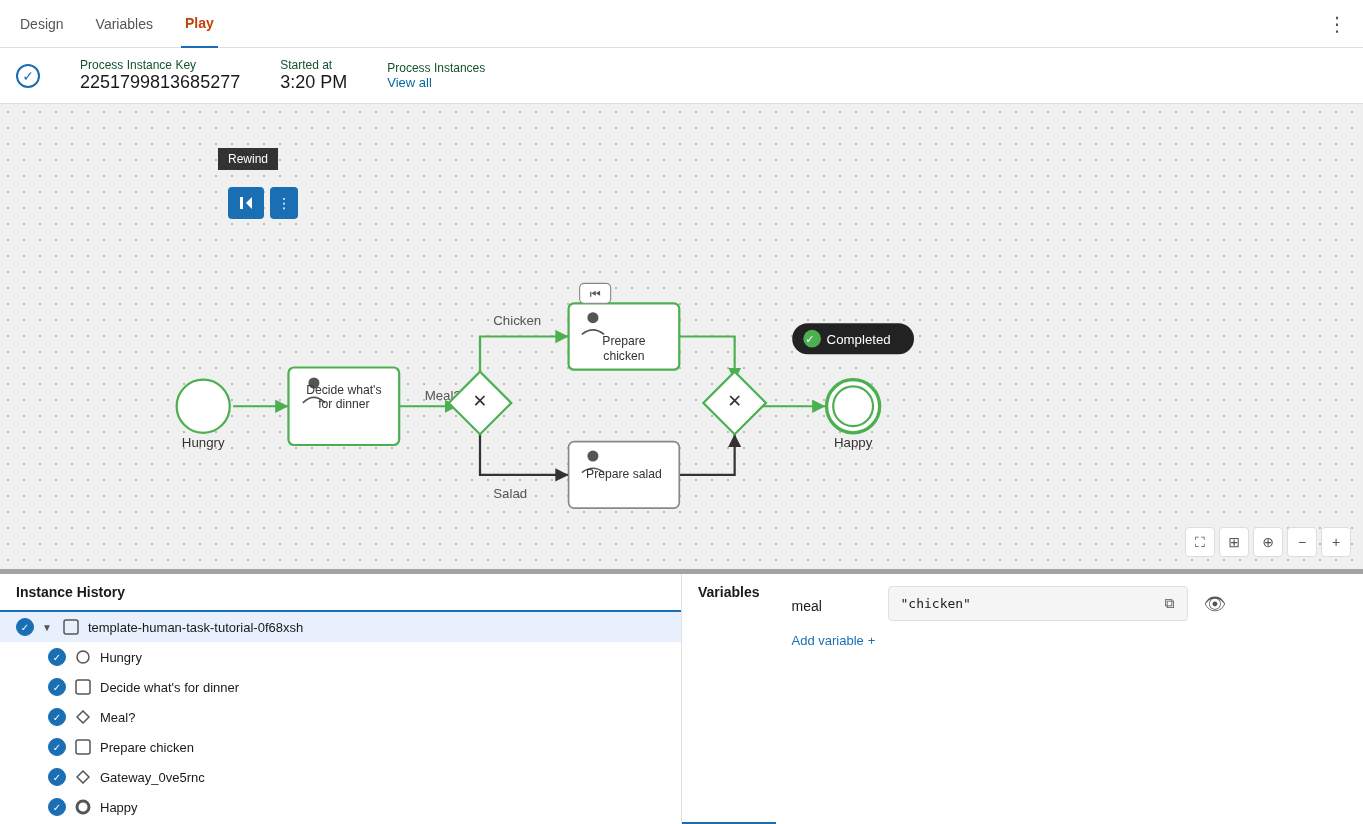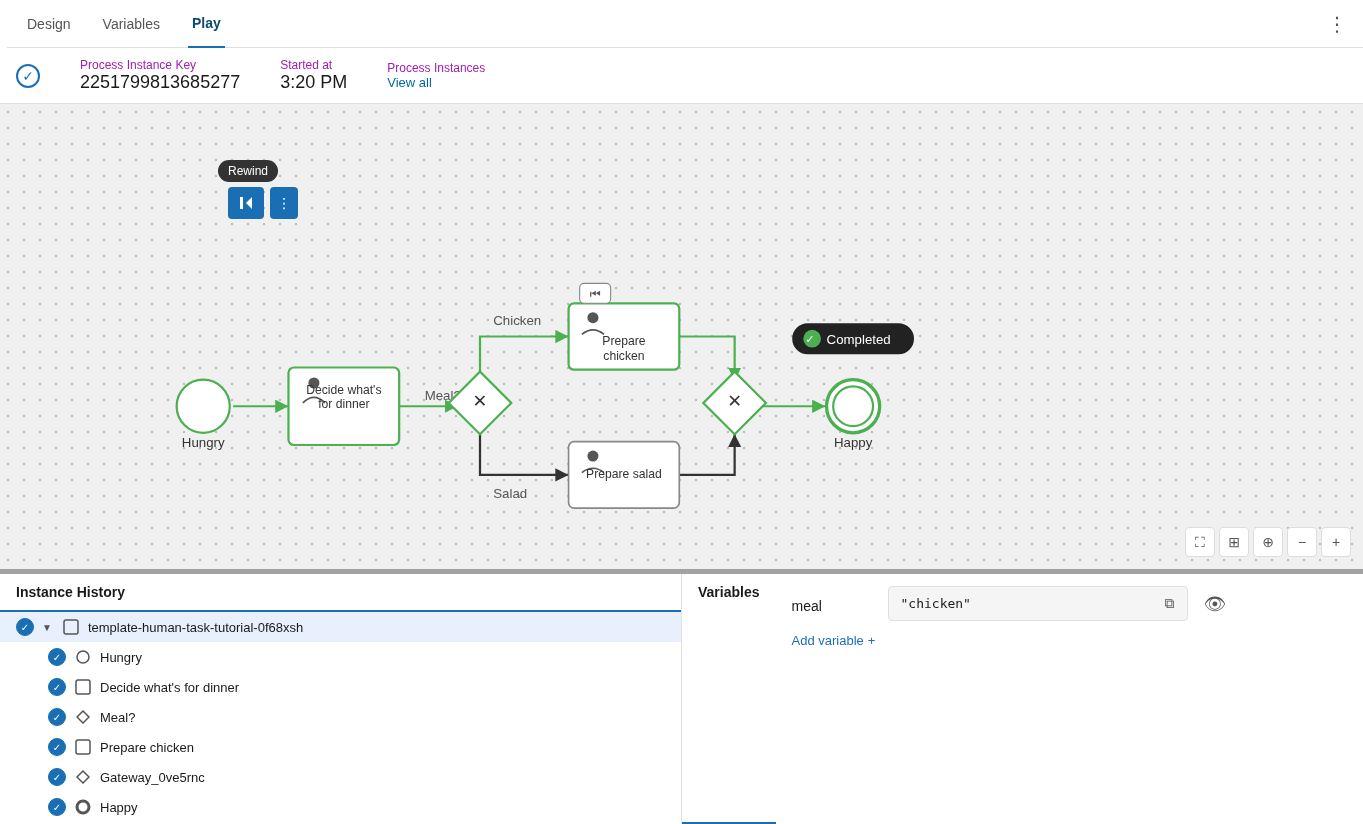--- a/index.html
+++ b/index.html
@@ -6,7 +6,7 @@
     body { font-family: -apple-system, BlinkMacSystemFont, 'Segoe UI', sans-serif; font-size: 13px; background: #fff; color: #1a1a1a; height: 824px; overflow: hidden; }
 
     
-    .top-nav { display: flex; align-items: center; padding: 0 16px; height: 48px; border-bottom: 1px solid #e0e0e0; gap: 24px; margin-left: 7px; }
+    .top-nav { display: flex; align-items: center; padding: 0 16px; height: 48px; border-bottom: 1px solid #e0e0e0; gap: 24px; }
     .nav-item { font-size: 14px; color: #555; cursor: pointer; padding: 0 4px; height: 48px; display: flex; align-items: center; }
     .nav-item.active { color: #0c4a6e; font-weight: 600; border-bottom: 2px solid #1a6fb4; }
     .nav-kebab { margin-left: auto; font-size: 20px; color: #555; cursor: pointer; }

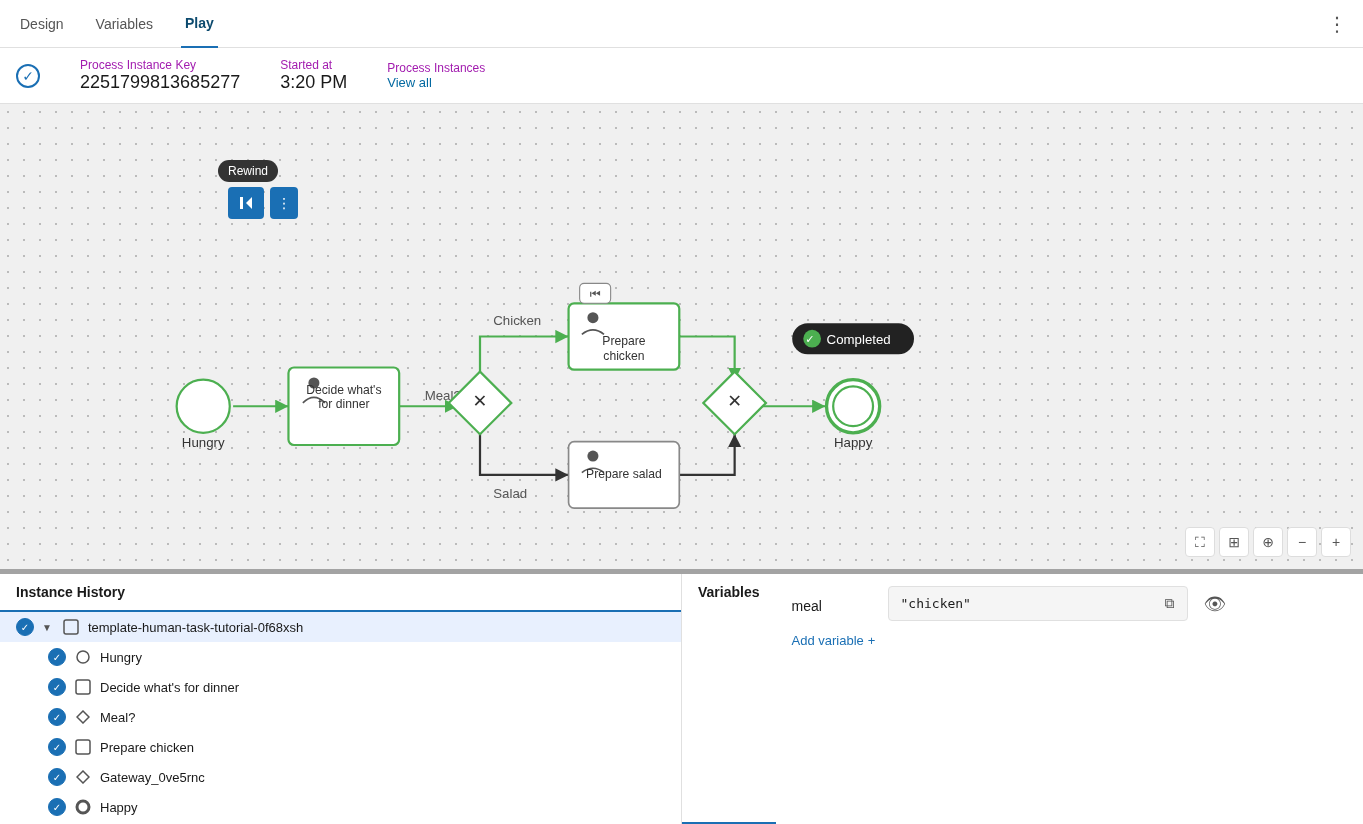--- a/index.html
+++ b/index.html
@@ -8,7 +8,7 @@
     
     .top-nav { display: flex; align-items: center; padding: 0 16px; height: 48px; border-bottom: 1px solid #e0e0e0; gap: 24px; }
     .nav-item { font-size: 14px; color: #555; cursor: pointer; padding: 0 4px; height: 48px; display: flex; align-items: center; }
-    .nav-item.active { color: #0c4a6e; font-weight: 600; border-bottom: 2px solid #1a6fb4; }
+    .nav-item.active { color: #c2410c; font-weight: 600; border-bottom: 2px solid #1a6fb4; }
     .nav-kebab { margin-left: auto; font-size: 20px; color: #555; cursor: pointer; }
 
     

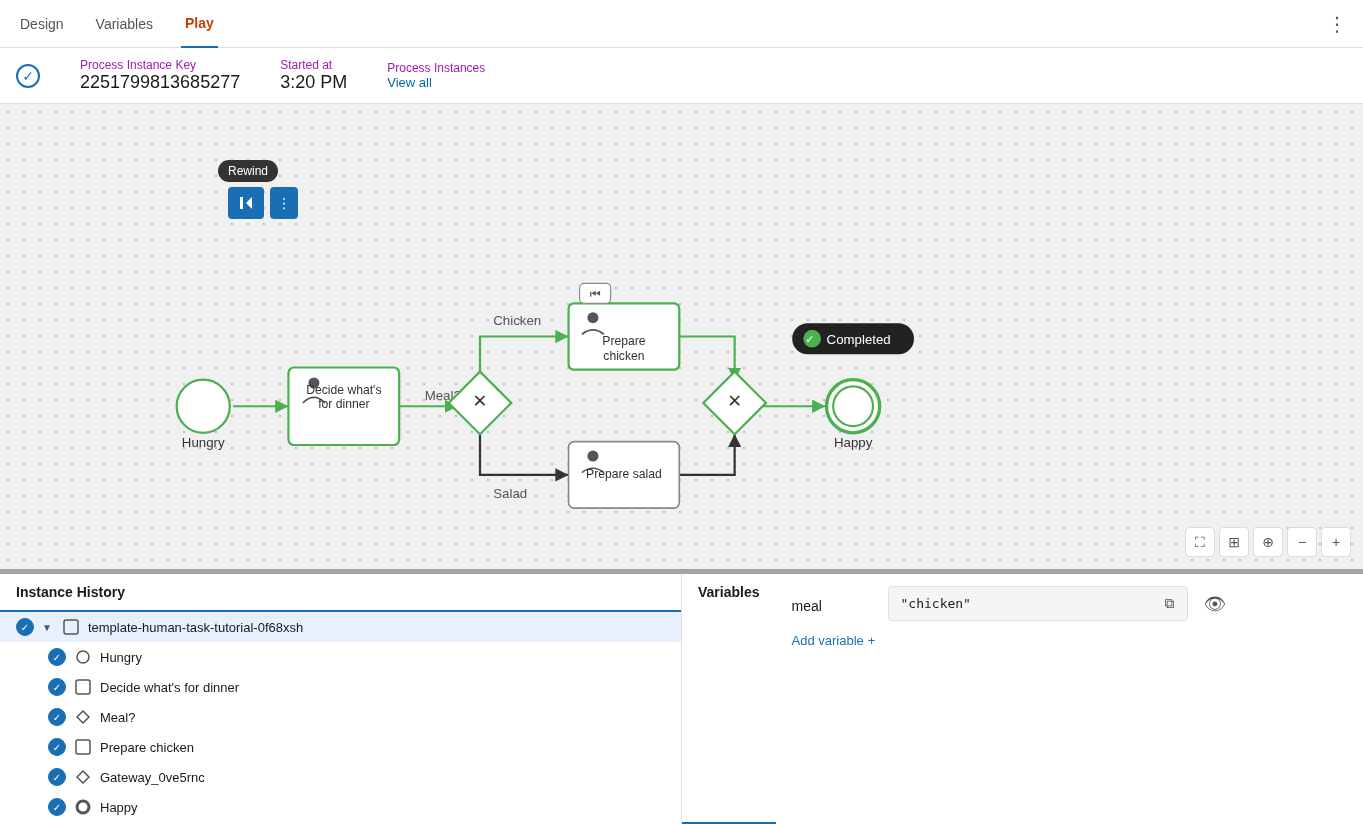--- a/index.html
+++ b/index.html
@@ -15,7 +15,7 @@
     .info-bar { display: flex; align-items: center; padding: 8px 16px; border-bottom: 1px solid #e0e0e0; gap: 40px; height: 56px; }
     .info-check { width: 24px; height: 24px; border-radius: 50%; border: 2px solid #1a6fb4; display: flex; align-items: center; justify-content: center; color: #1a6fb4; font-size: 14px; flex-shrink: 0; }
     .info-group { display: flex; flex-direction: column; }
-    .info-label { font-size: 12px; color: #a21caf; }
+    .info-label { font-size: 12px; color: #14532d; }
     .info-value { font-size: 18px; color: #1a1a1a; font-weight: 500; }
     .info-link { color: #0369a1; text-decoration: none; font-size: 13px; }
 

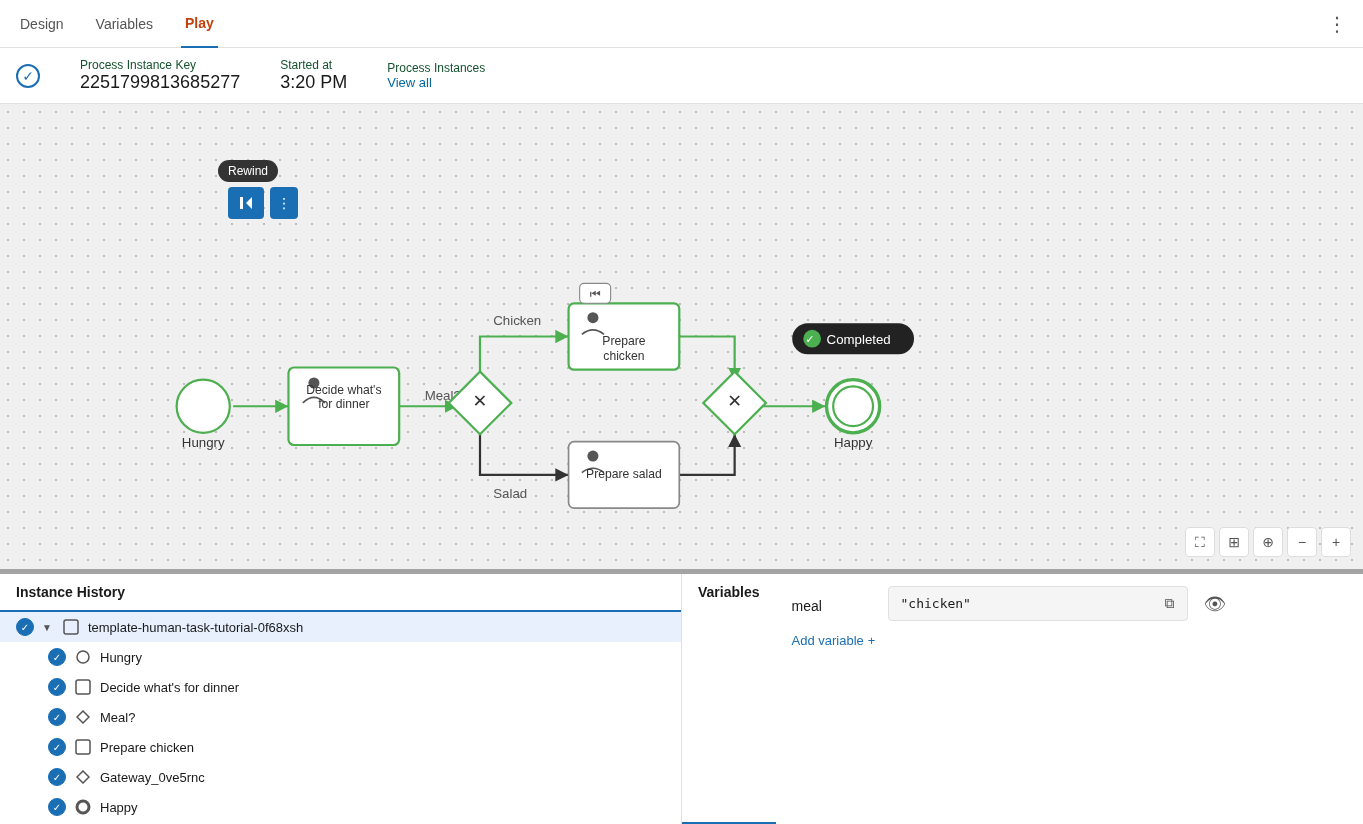--- a/index.html
+++ b/index.html
@@ -51,7 +51,7 @@
     .bpmn { position: absolute; top: 0; left: 0; width: 100%; height: 100%; }
 
     
-    .rewind-tooltip { position: absolute; top: 56px; left: 218px; background: #333; color: #fff; padding: 4px 10px; border-radius: 11px; font-size: 12px; z-index: 10; }
+    .rewind-tooltip { position: absolute; top: 44px; left: 218px; background: #333; color: #fff; padding: 4px 10px; border-radius: 0; font-size: 12px; z-index: 10; }
     .rewind-btn { position: absolute; top: 83px; left: 228px; background: #1a6fb4; border: none; border-radius: 4px; width: 36px; height: 32px; cursor: pointer; display: flex; align-items: center; justify-content: center; z-index: 10; }
     .rewind-dots { position: absolute; top: 83px; left: 270px; background: #1a6fb4; border: none; border-radius: 4px; width: 28px; height: 32px; cursor: pointer; display: flex; align-items: center; justify-content: center; z-index: 10; color: #fff; font-size: 14px; }
   </style>

